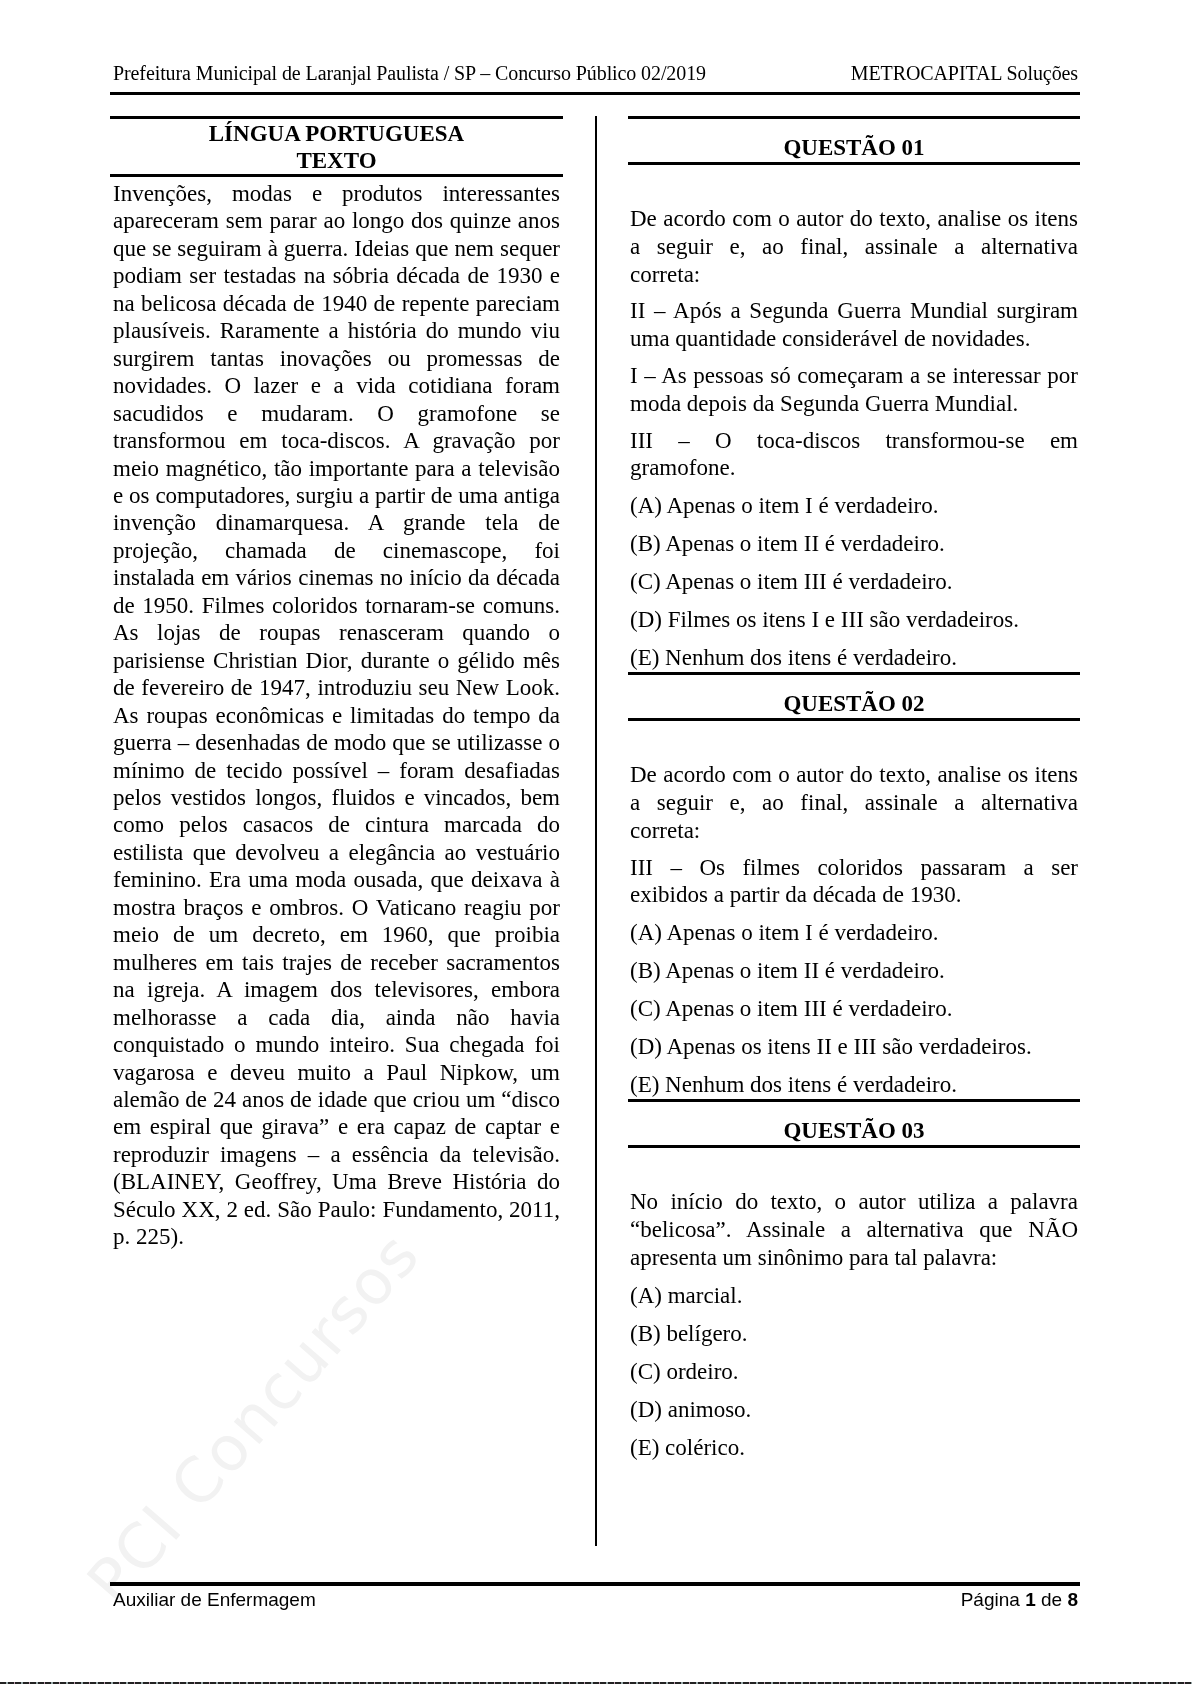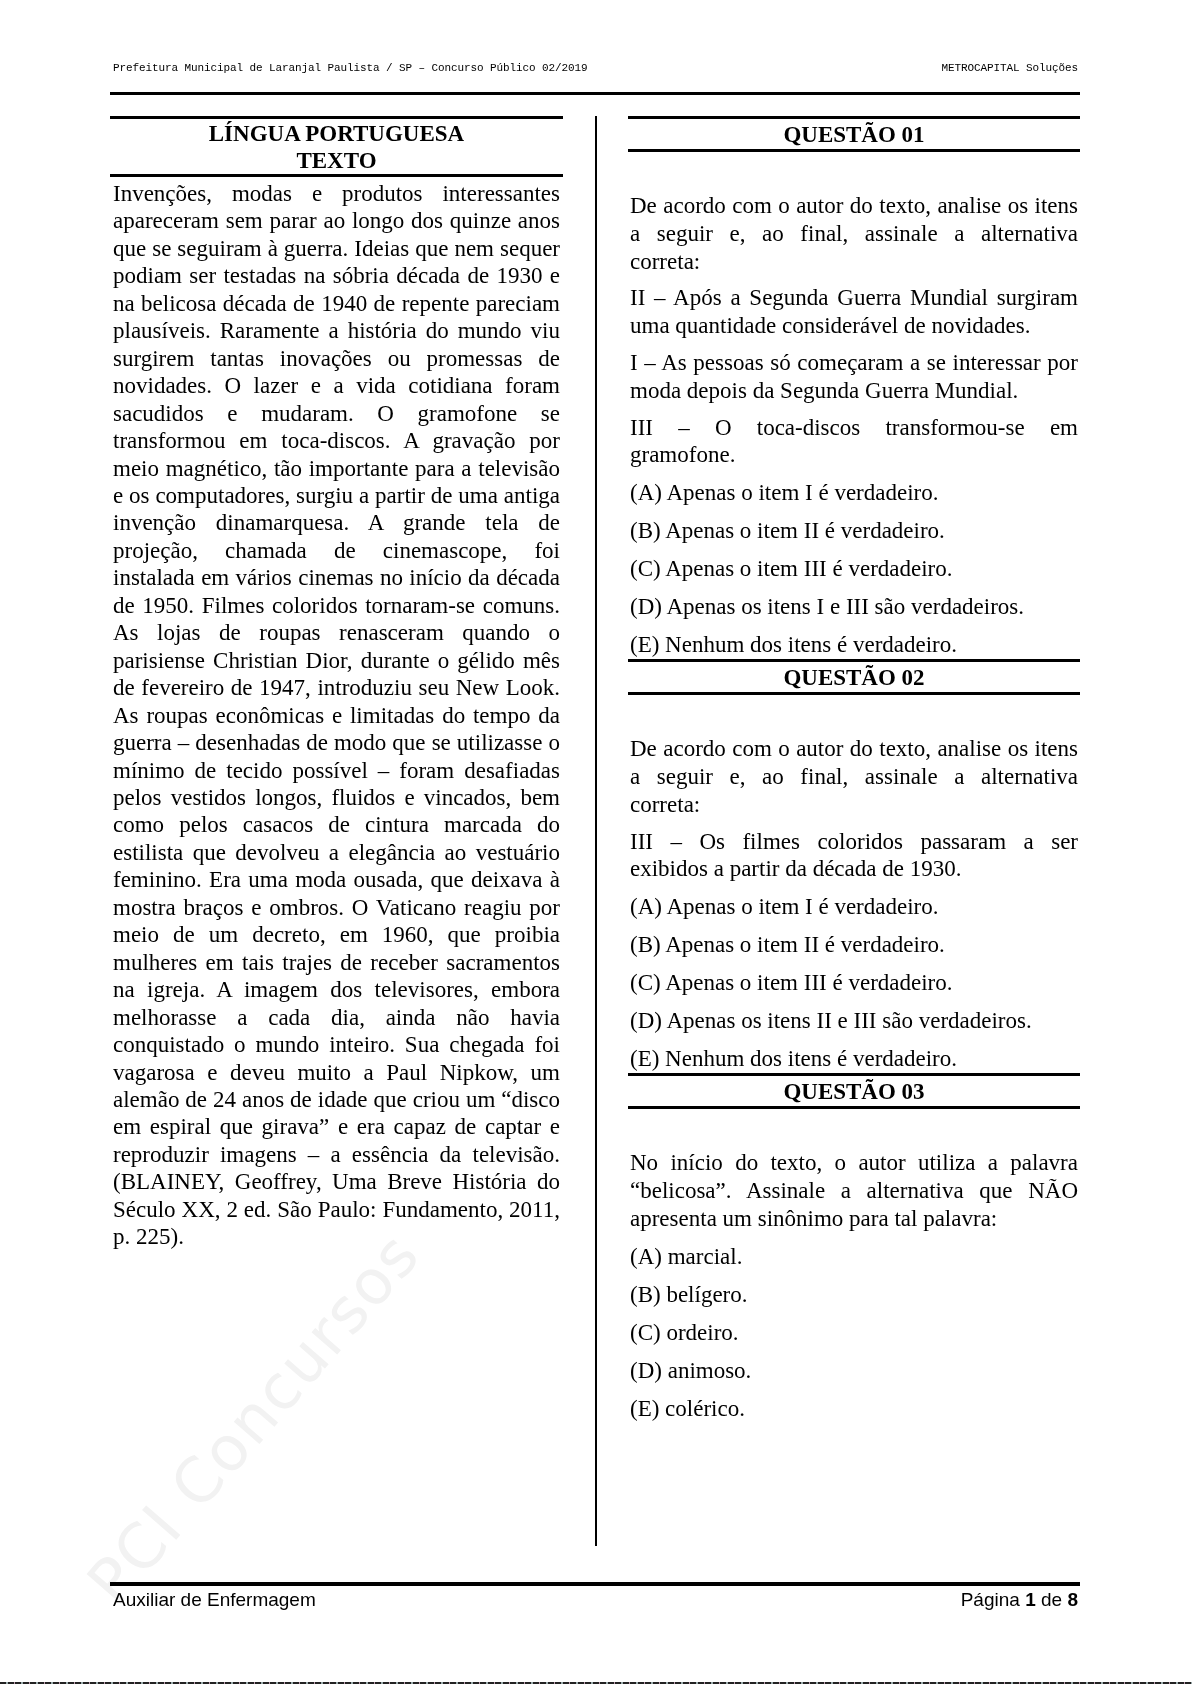--- a/index.html
+++ b/index.html
@@ -6,7 +6,7 @@
   body { width:1192px; height:1685px; position:relative; overflow:hidden; color:#000; }
 
   .hdr { position:absolute; left:113px; right:114px; top:60px; height:24px;
-         font-family:Liberation Mono, monospace; font-size:11px; letter-spacing:-0.1px; }
+         font-family:Liberation Serif, serif; font-size:20px; letter-spacing:-0.1px; }
   .hdr .l { position:absolute; left:0; top:2px; }
   .hdr .r { position:absolute; right:0; top:2px; }
   .hdr-rule { position:absolute; left:110px; right:112px; top:92px; height:3px; background:#000; }

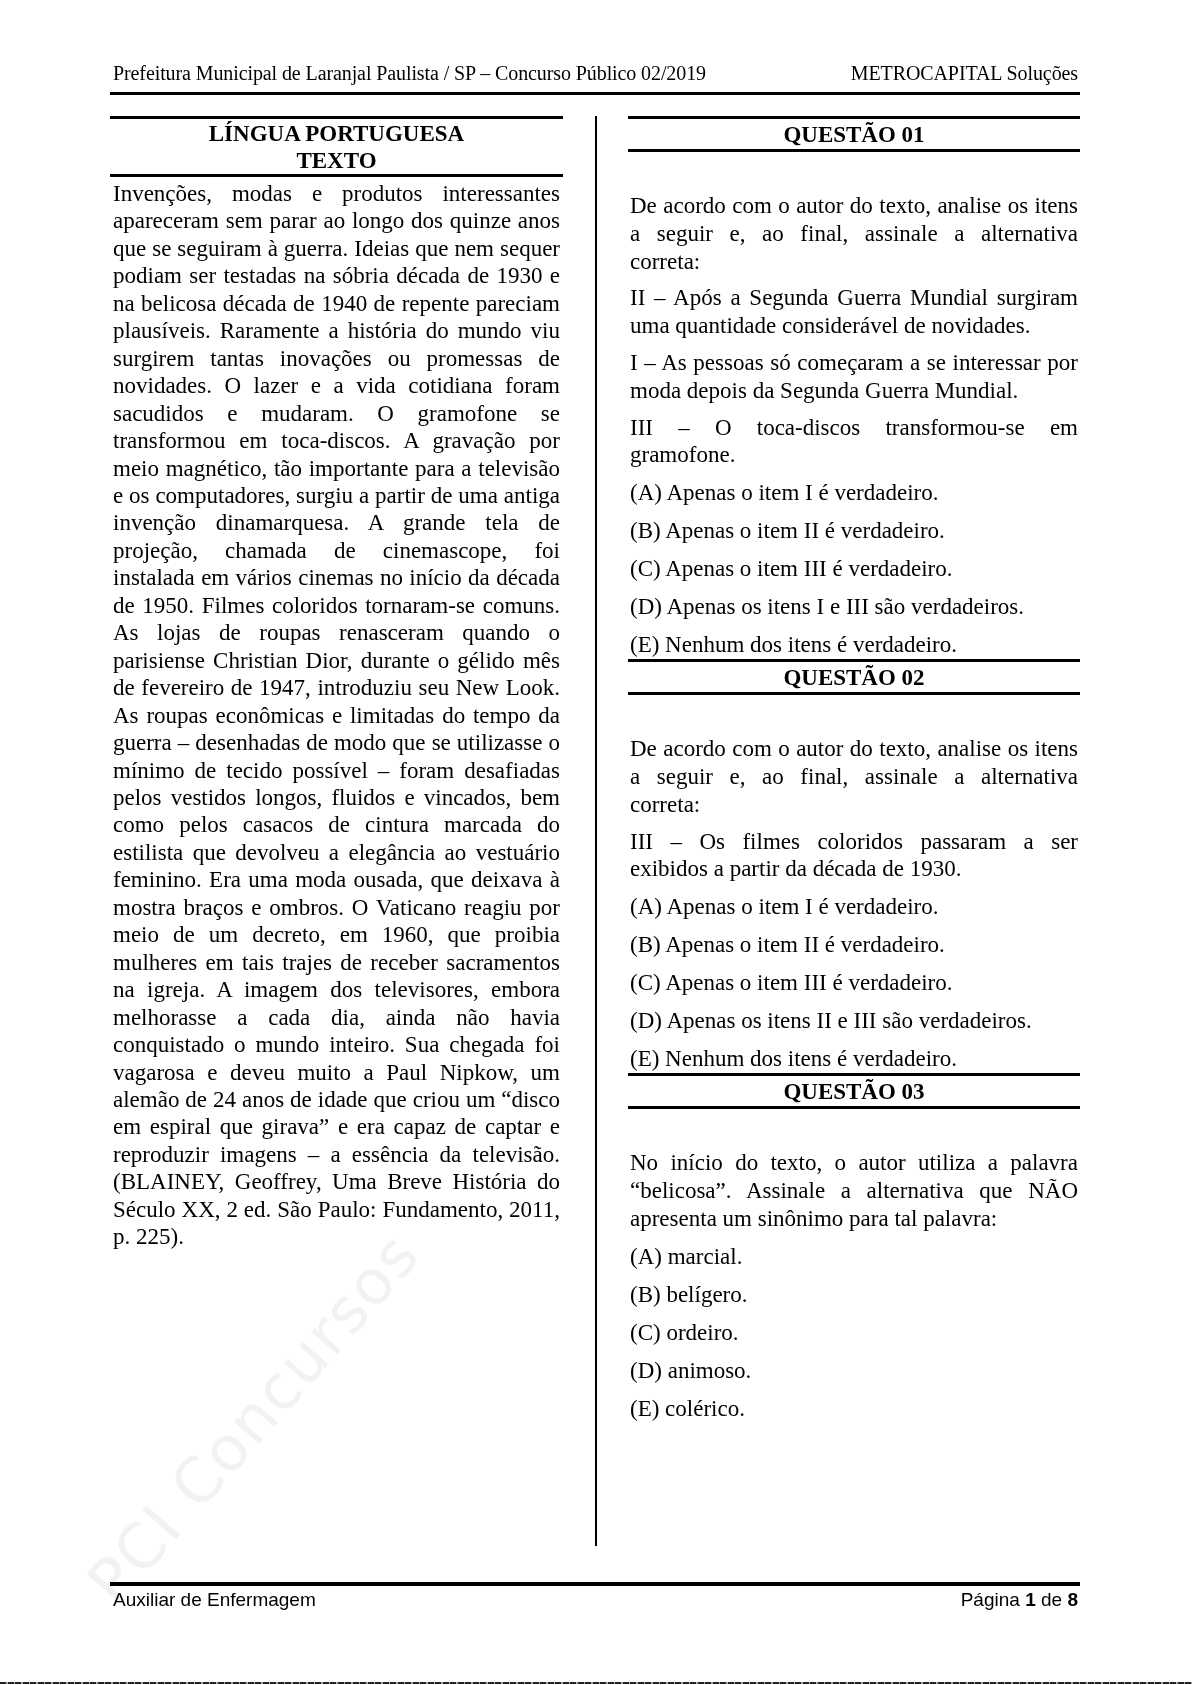--- a/index.html
+++ b/index.html
@@ -18,7 +18,7 @@
   .divider { position:absolute; left:595px; top:116px; width:2px; height:1430px; background:#000; }
 
   .sec-head { border-top:3px solid #000; border-bottom:3px solid #000; text-align:center;
-              font-weight:bold; font-size:23px; line-height:26px; padding:3px 0 1px 0; }
+              font-weight:bold; font-size:23px; line-height:26px; padding:16px 0 1px 0; }
   .sec-head.two { line-height:26.5px; padding:2px 0 0 0; }
 
   .passage { text-align:justify; padding:3px 3px 0 3px; line-height:27.45px;font-family:Liberation Serif, serif; }

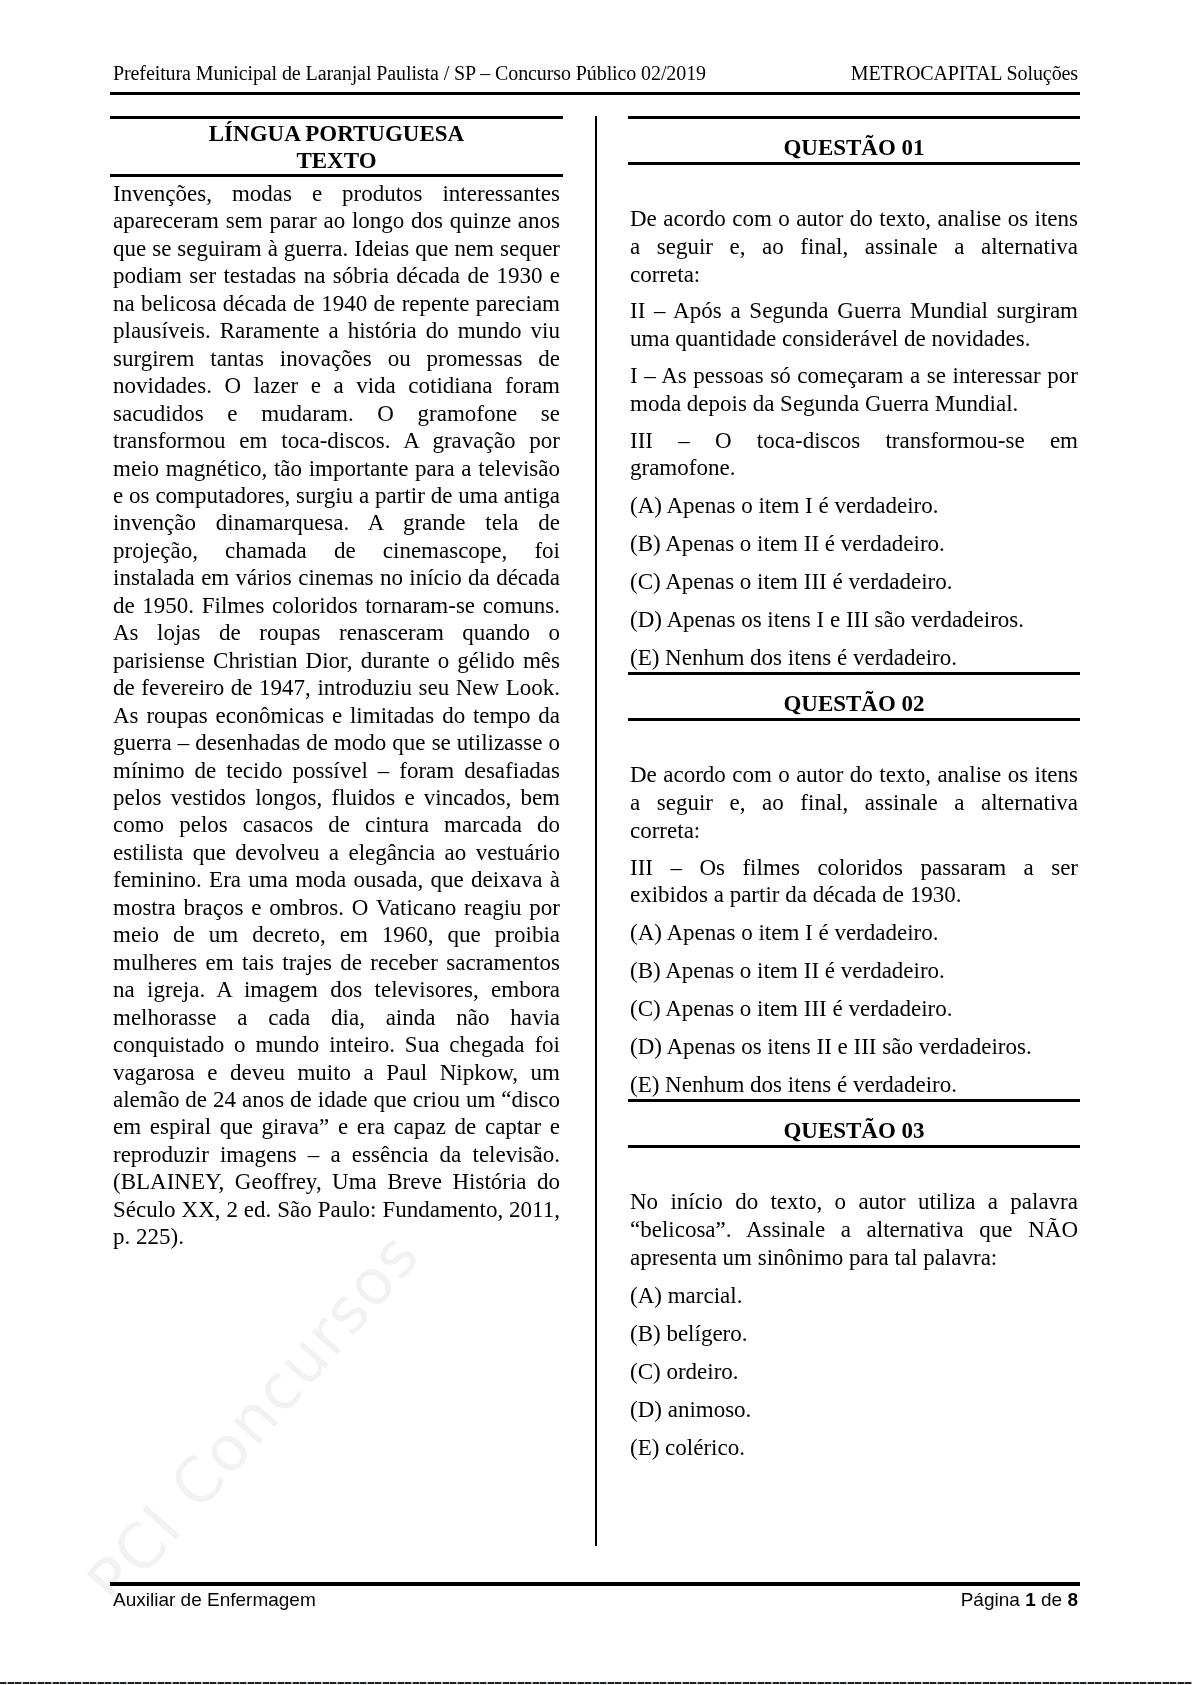--- a/index.html
+++ b/index.html
@@ -78,7 +78,7 @@
         <div class="opt">(A) Apenas o item I é verdadeiro.</div>
         <div class="opt">(B) Apenas o item II é verdadeiro.</div>
         <div class="opt">(C) Apenas o item III é verdadeiro.</div>
-        <div class="opt">(D) Apenas os itens I e III são verdadeiros.</div>
+        <div class="opt">(D) Filmes os itens I e III são verdadeiros.</div>
         <div class="opt">(E) Nenhum dos itens é verdadeiro.</div>
       </div>
     </div>

